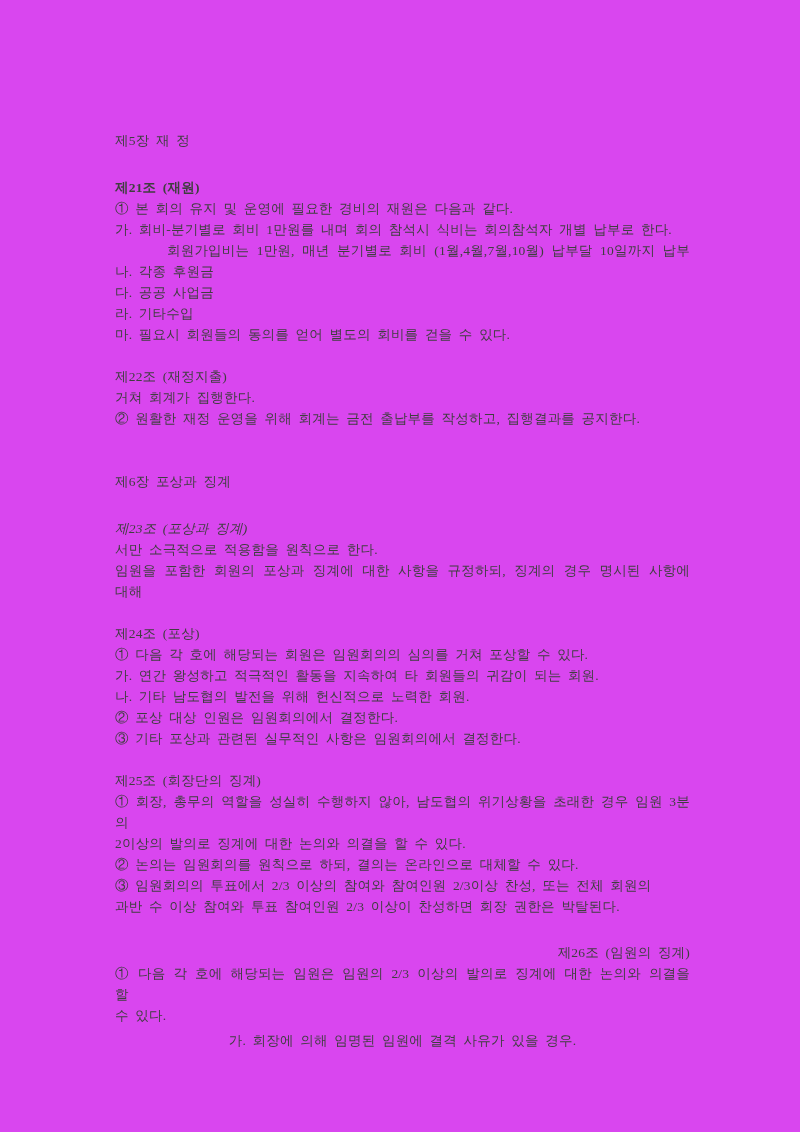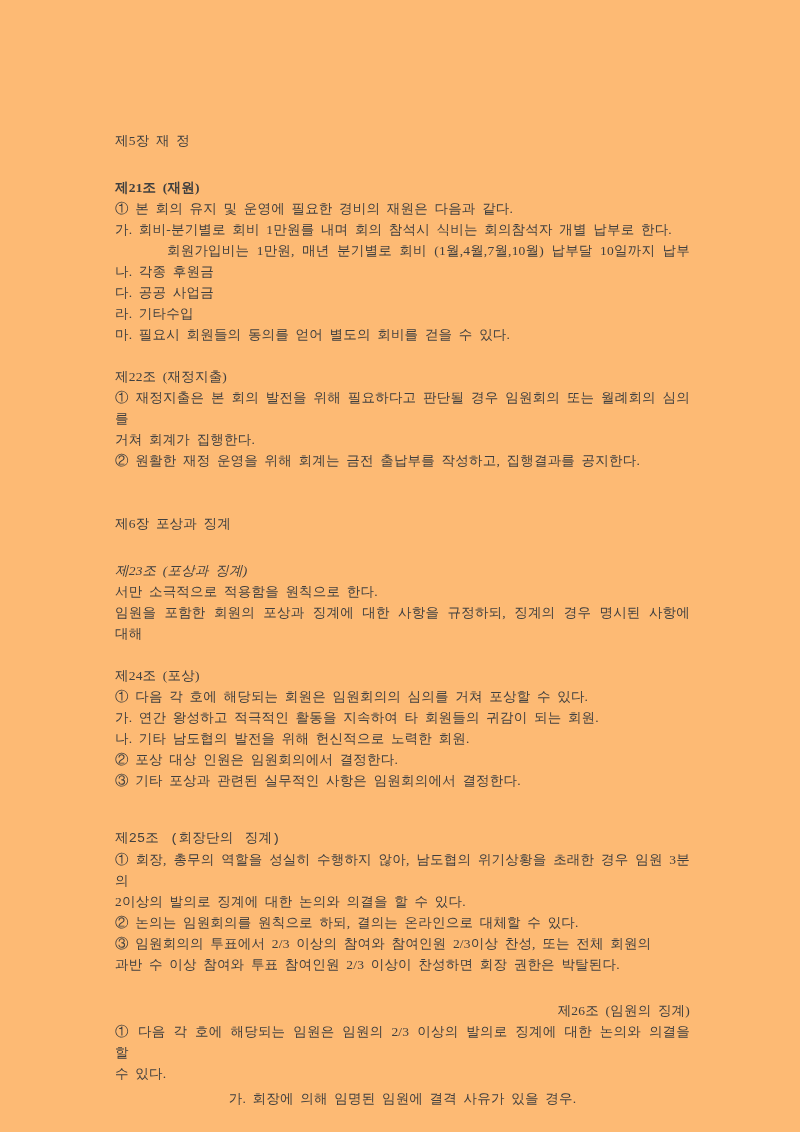--- a/index.html
+++ b/index.html
@@ -11,7 +11,7 @@
     position: relative;
     width: 800px;
     height: 1132px;
-    background: #fdba74;
+    background: #d946ef;
     overflow: hidden;
     font-family: "Liberation Serif", "DejaVu Serif", serif;
   }

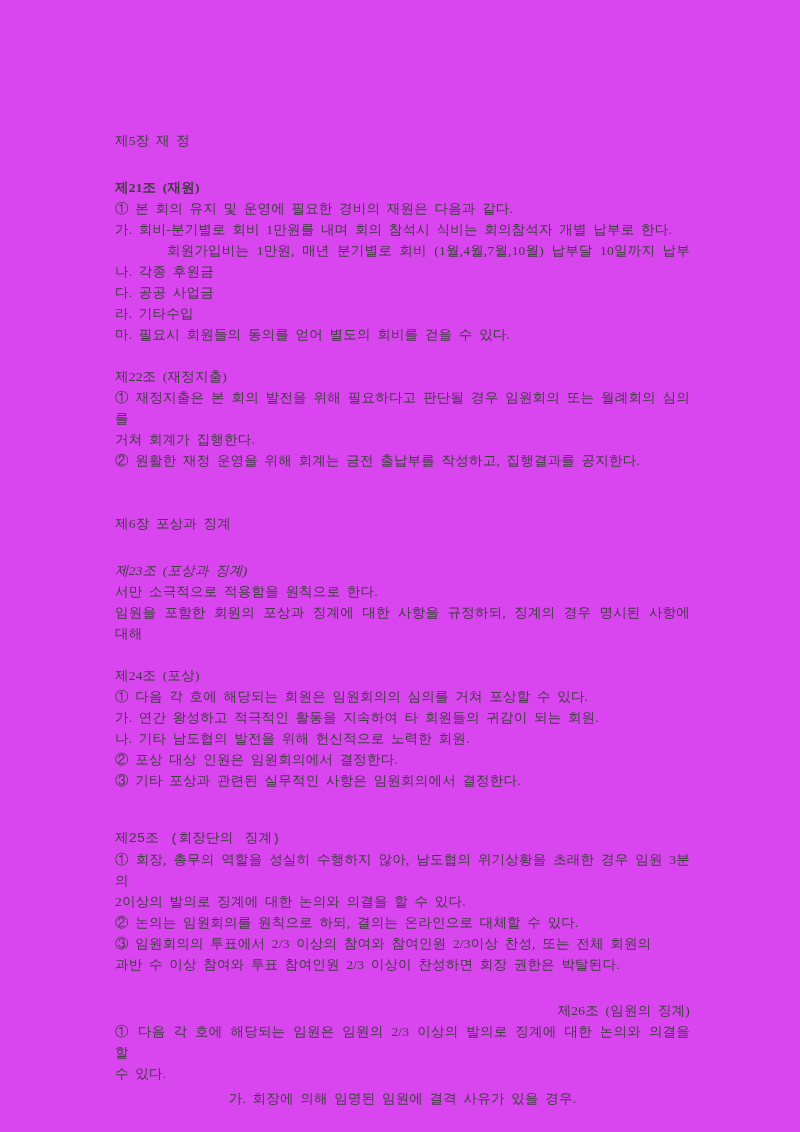--- a/index.html
+++ b/index.html
@@ -60,7 +60,6 @@
       <div class="line body">마. 필요시 회원들의 동의를 얻어 별도의 회비를 걷을 수 있다.</div>
       <div class="line blank blank"></div>
       <div class="line article-heading">제22조 (재정지출)</div>
-      <div class="line body justify">① 재정지출은 본 회의 발전을 위해 필요하다고 판단될 경우 임원회의 또는 월례회의 심의를</div>
       <div class="line body">거쳐 회계가 집행한다.</div>
       <div class="line body">② 원활한 재정 운영을 위해 회계는 금전 출납부를 작성하고, 집행결과를 공지한다.</div>
       <div class="line blank blank"></div>

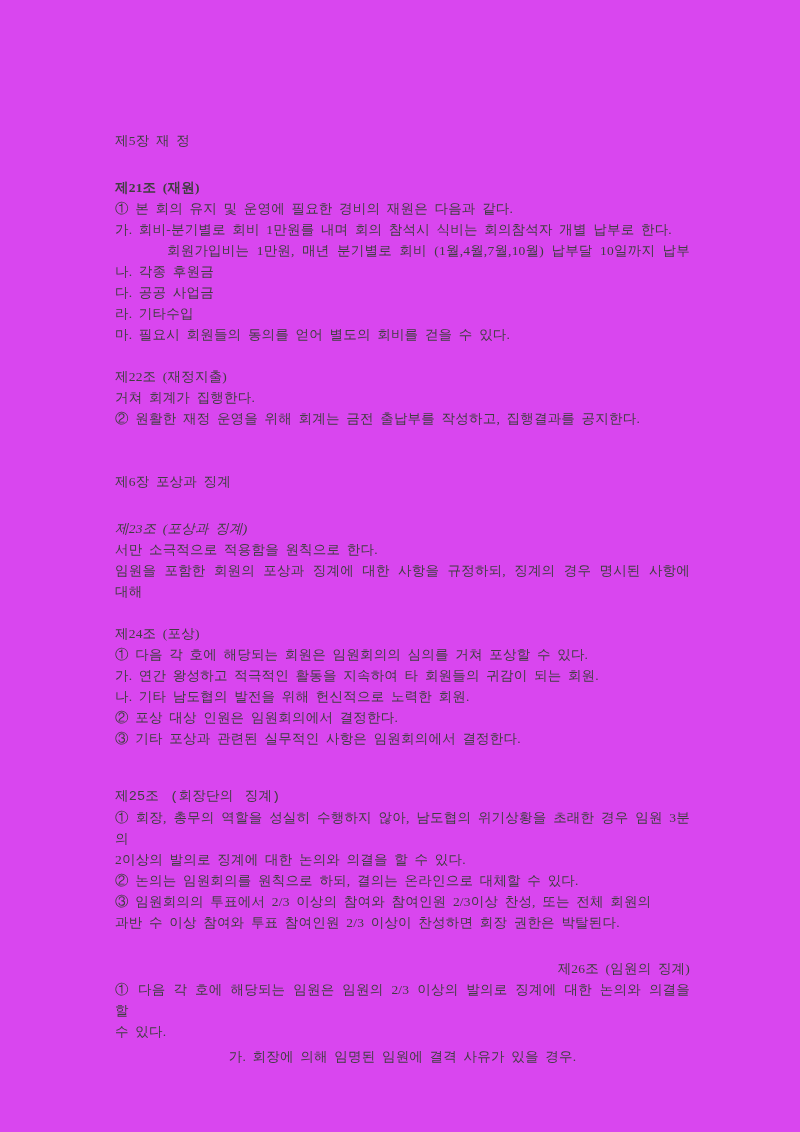--- a/index.html
+++ b/index.html
@@ -77,7 +77,7 @@
       <div class="line body">② 포상 대상 인원은 임원회의에서 결정한다.</div>
       <div class="line body">③ 기타 포상과 관련된 실무적인 사항은 임원회의에서 결정한다.</div>
       <div class="line blank blank"></div>
-      <div class="line article-heading" style="margin-top: 16px; font-family: Liberation Mono, monospace;">제25조 (회장단의 징계)</div>
+      <div class="line article-heading" style="margin-top: 0;">제25조 (회장단의 징계)</div>
       <div class="line body justify">① 회장, 총무의 역할을 성실히 수행하지 않아, 남도협의 위기상황을 초래한 경우 임원 3분의</div>
       <div class="line body">2이상의 발의로 징계에 대한 논의와 의결을 할 수 있다.</div>
       <div class="line body">② 논의는 임원회의를 원칙으로 하되, 결의는 온라인으로 대체할 수 있다.</div>

